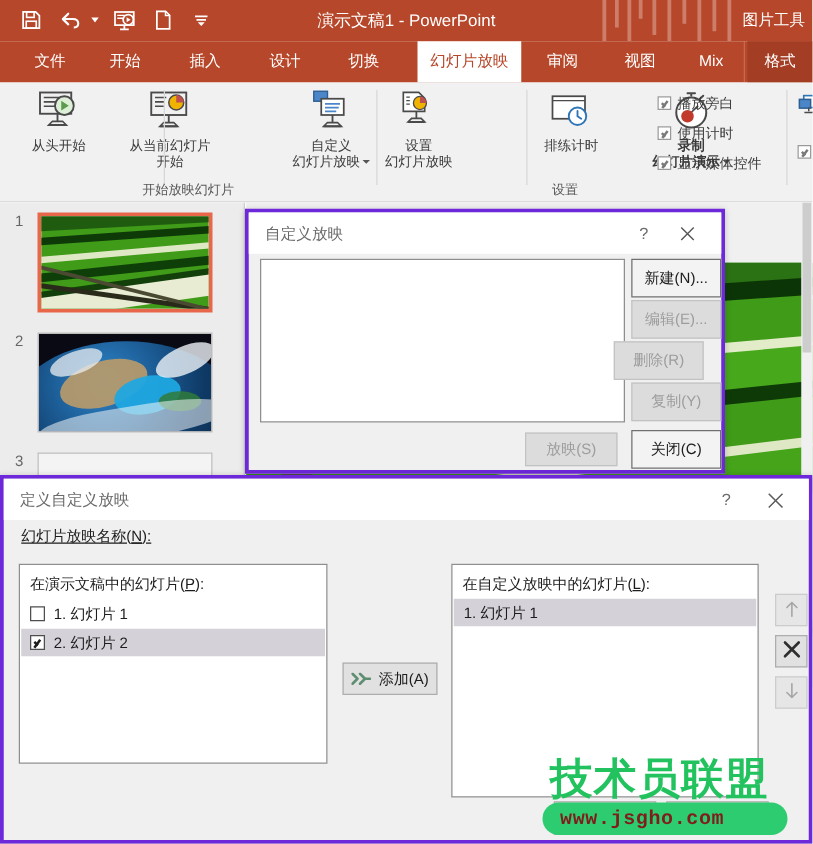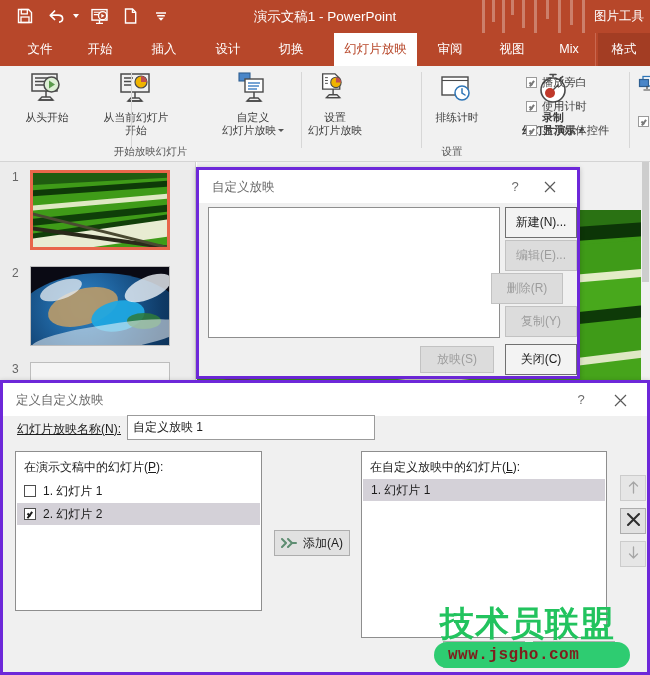--- a/index.html
+++ b/index.html
@@ -267,7 +267,7 @@
   </div>
 
   <div class="grp" style="left:205px;width:96px;">
-    <div class="bigbtn" style="left:0;width:96px;">
+    <div class="bigbtn" style="left:12px;width:96px;">
       <div class="gl">
         <svg width="40" height="40" viewBox="0 0 40 40">
           <rect x="6" y="3" width="11" height="8" fill="#4a86c8" stroke="#2e5f92" stroke-width="1.1"></rect>

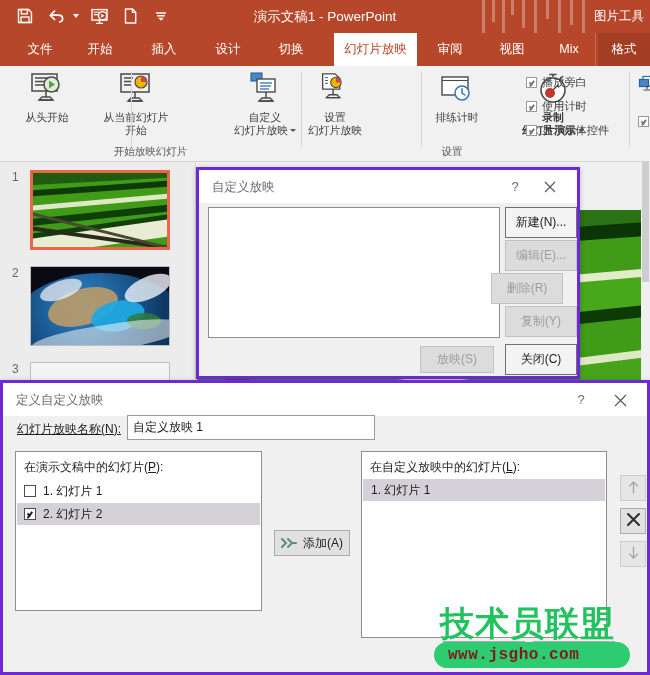--- a/index.html
+++ b/index.html
@@ -481,9 +481,6 @@
   <div class="lbl" style="left:14px;top:38px;text-decoration:underline;">
     <span>幻灯片放映名称(</span><u>N</u><span>):</span>
   </div>
-  <div class="txtin" style="left:124px;top:32px;width:248px;height:25px;">
-    <span>自定义放映 1</span>
-  </div>
 
   <div class="listbox" style="left:12px;top:68px;width:247px;height:160px;">
     <div class="lbl" style="left:8px;top:7px;">

